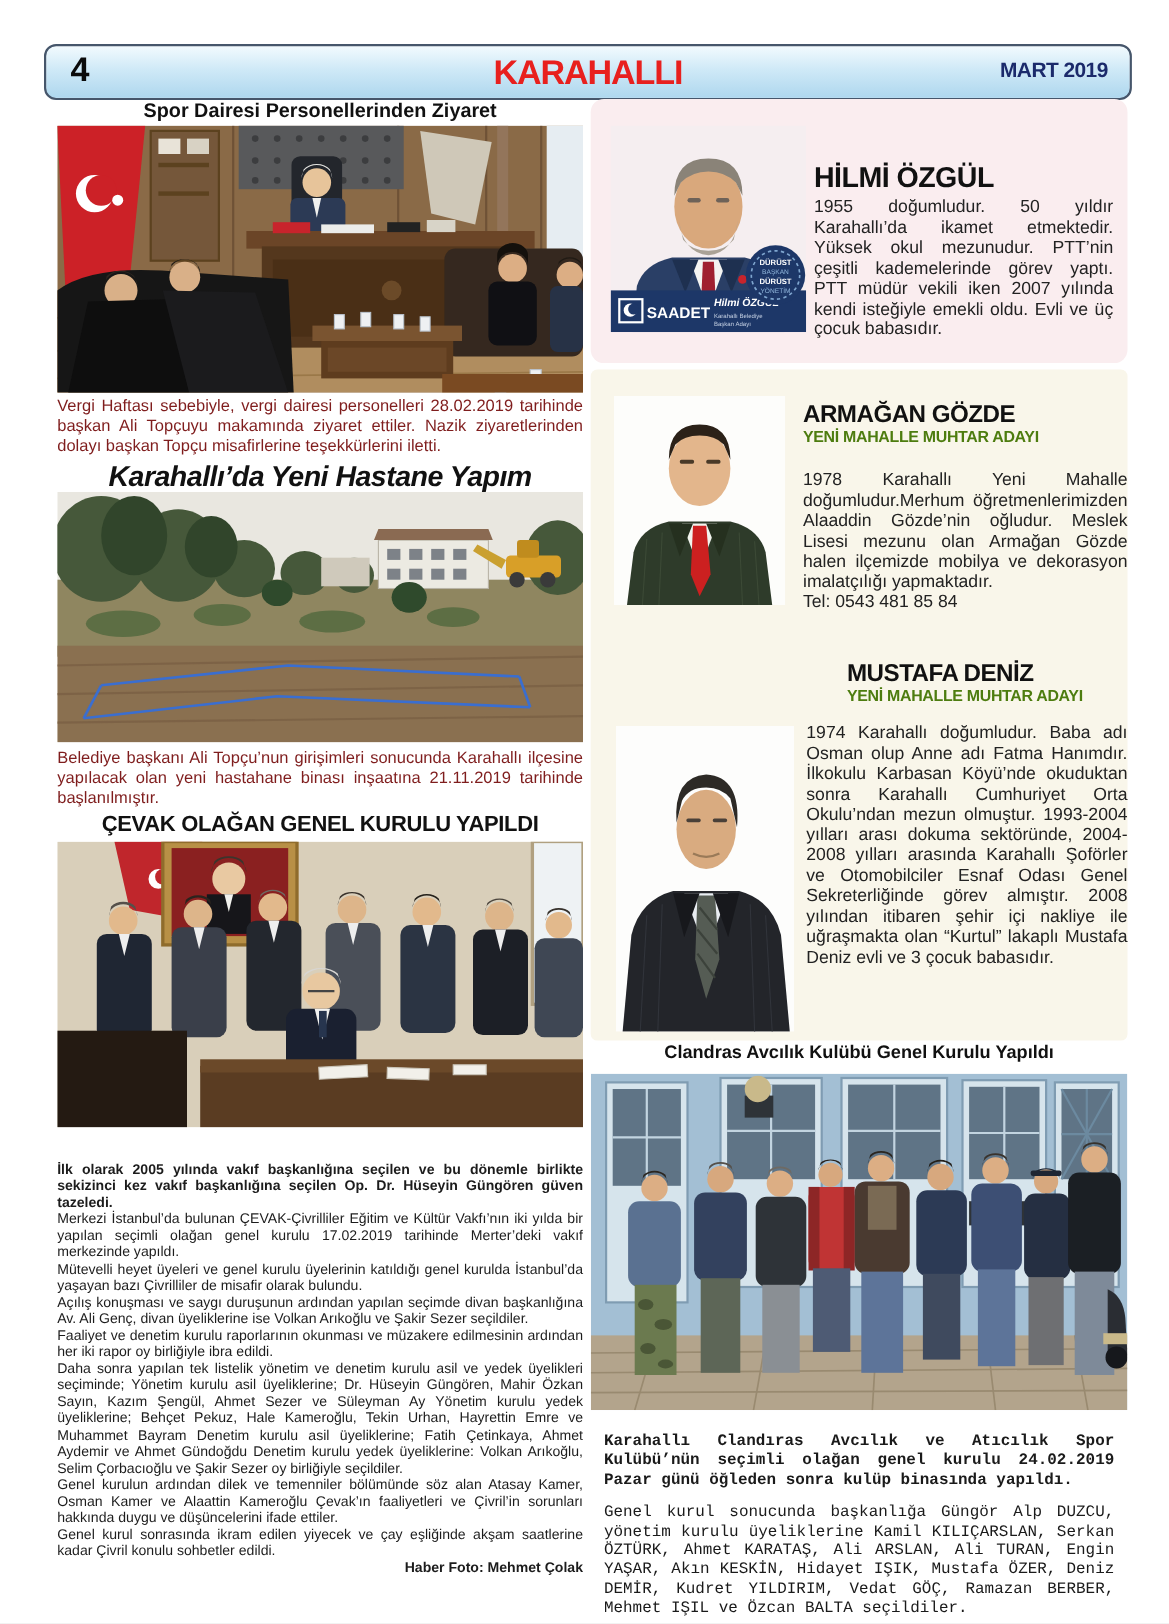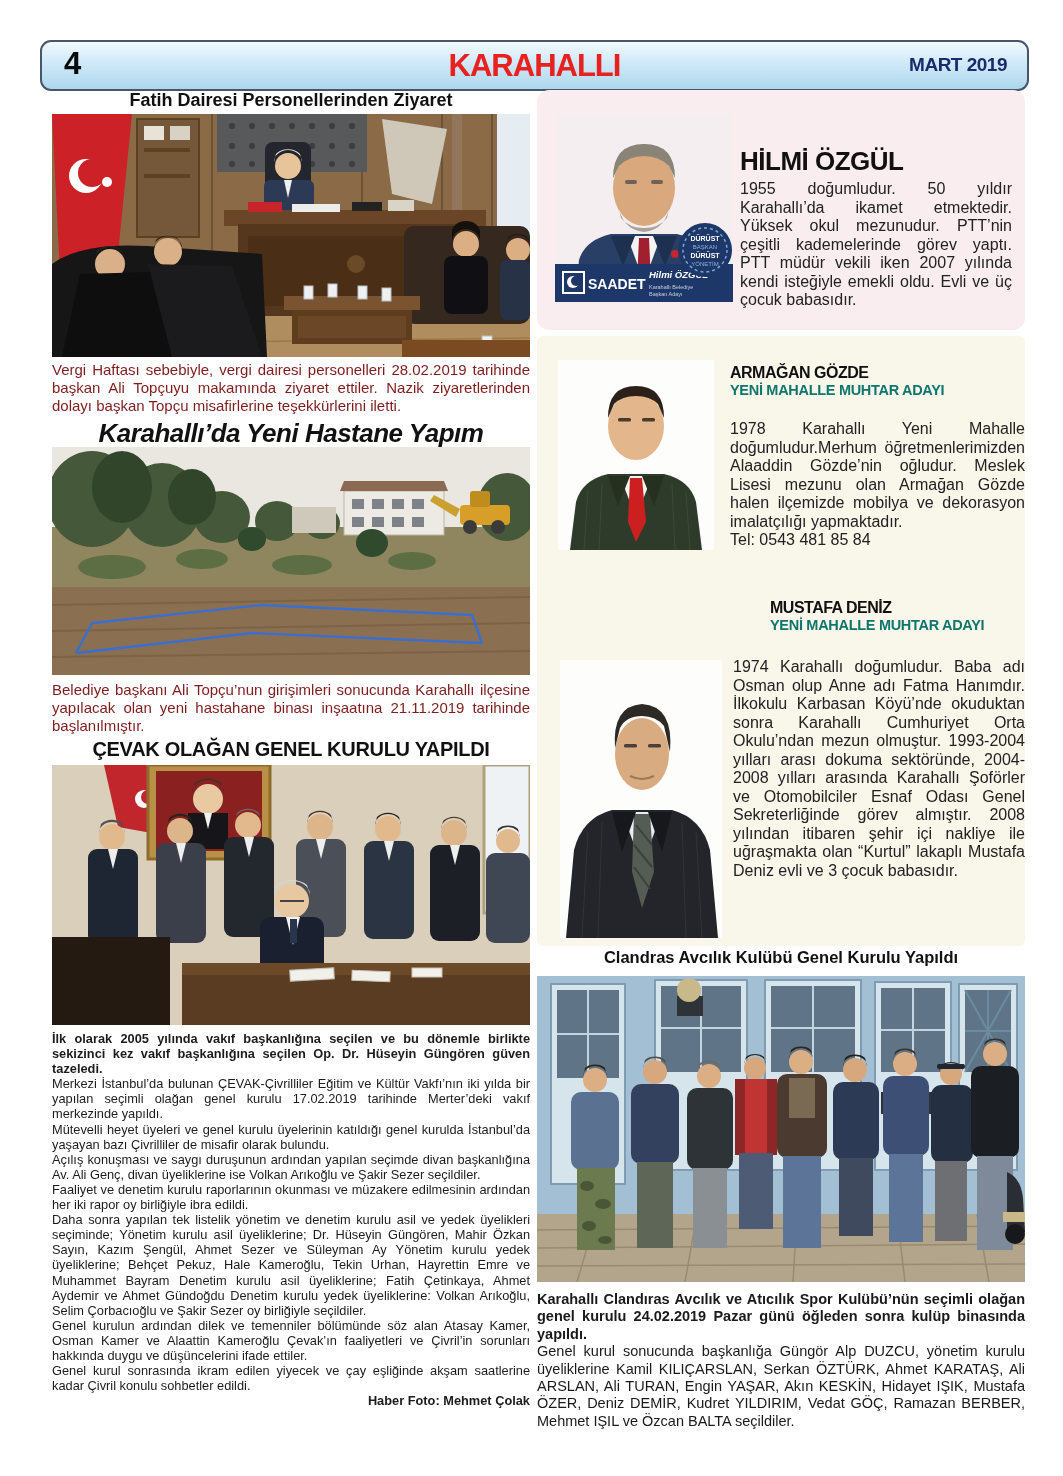--- a/index.html
+++ b/index.html
@@ -38,7 +38,7 @@
     <div class="hdr-date">MART 2019</div>
   </div>
 
-  <div class="abs head1" style="left:52px;top:90px;width:478px;font-size:18px;">Fatih Dairesi Personellerinden Ziyaret</div>
+  <div class="abs head1" style="left:52px;top:90px;width:478px;font-size:18px;">Spor Dairesi Personellerinden Ziyaret</div>
 
   <div class="abs photo-frame" style="left:52px;top:114px;width:478px;height:243px;">
     <svg width="478" height="243" viewBox="0 0 478 243">

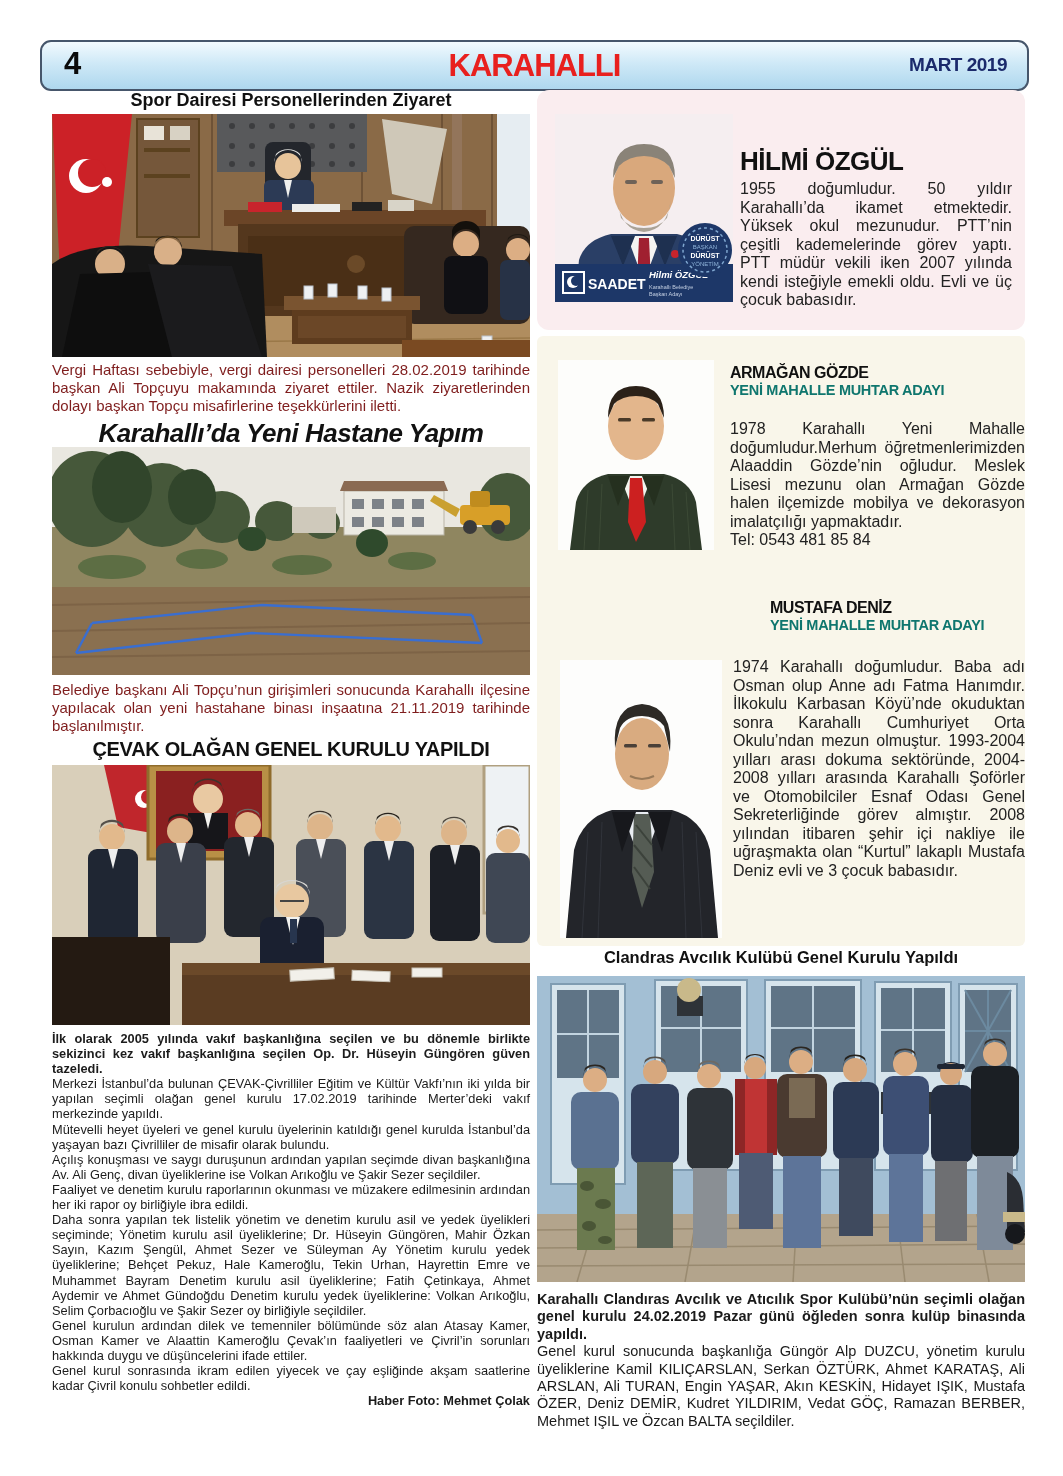--- a/index.html
+++ b/index.html
@@ -20,7 +20,7 @@
   .pinkbox{left:537px;top:90px;width:488px;height:240px;background:#faedef;border-radius:12px;}
   .ivorybox{left:537px;top:336px;width:488px;height:610px;background:#f9f6ea;border-radius:6px;}
   .bio{font-size:16px;line-height:1.16;text-align:justify;color:#222;}
-  .cand-name{font-size:16px;font-weight:bold;letter-spacing:-0.5px;color:#111;margin:0;}
+  .cand-name{font-size:22px;font-weight:bold;letter-spacing:-0.5px;color:#111;margin:0;}
   .cand-role{font-size:14.5px;font-weight:bold;letter-spacing:-0.3px;color:#0f766e;margin:0;}
   .photo-frame{overflow:hidden;}
   .photo-frame svg{display:block;}

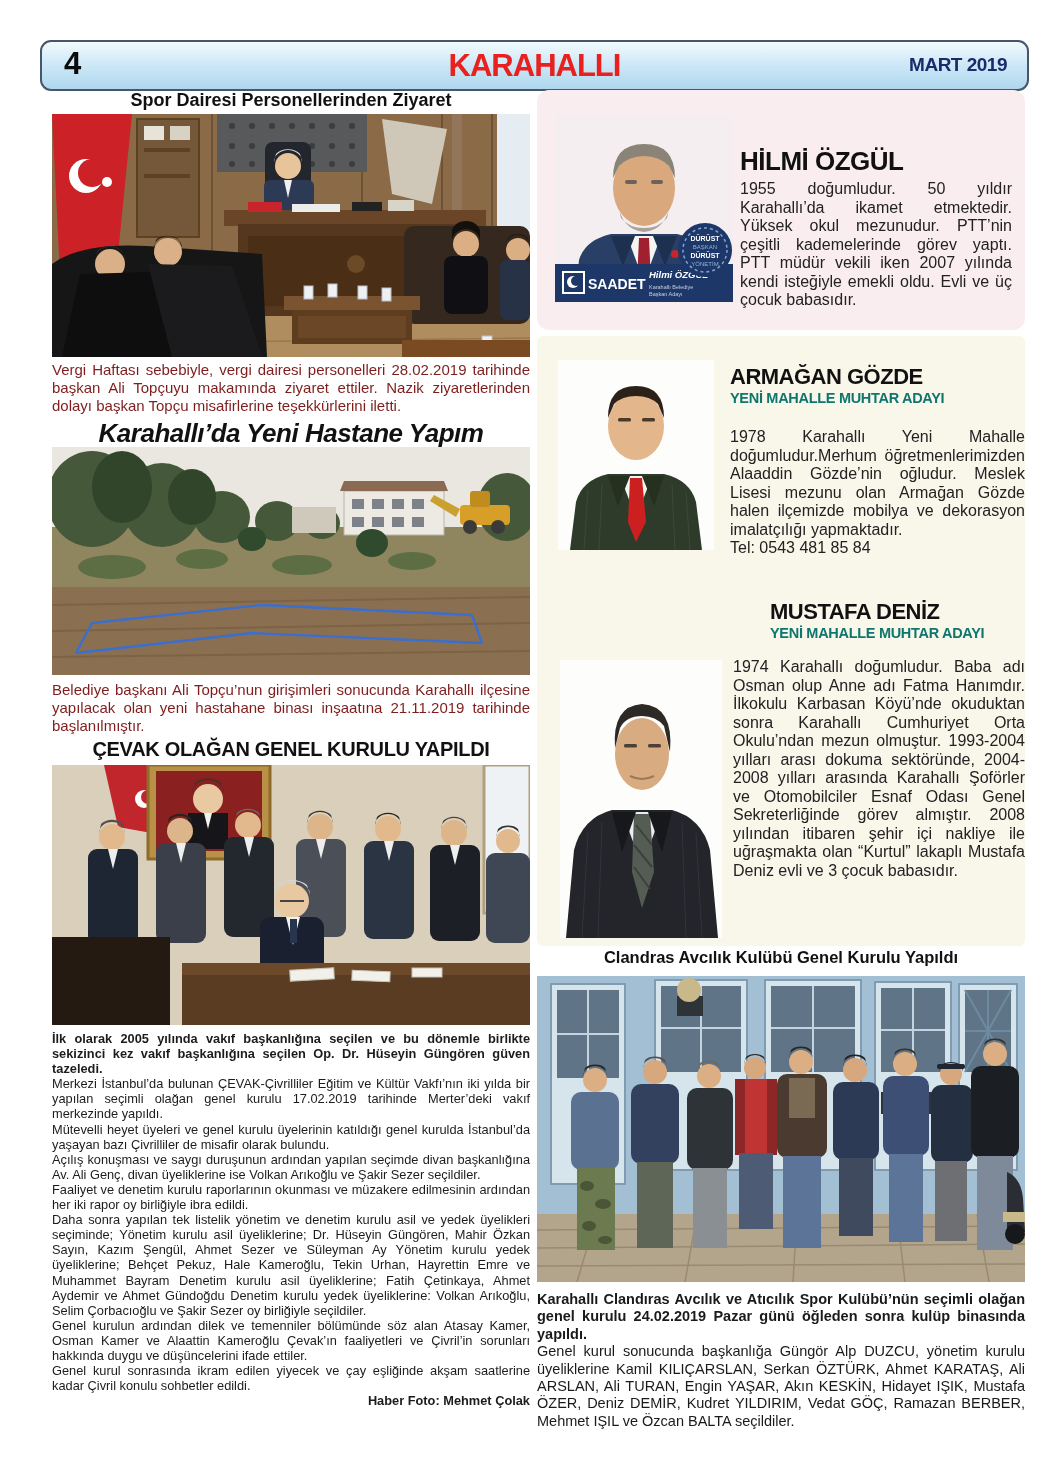--- a/index.html
+++ b/index.html
@@ -21,7 +21,7 @@
   .ivorybox{left:537px;top:336px;width:488px;height:610px;background:#f9f6ea;border-radius:6px;}
   .bio{font-size:16px;line-height:1.16;text-align:justify;color:#222;}
   .cand-name{font-size:22px;font-weight:bold;letter-spacing:-0.5px;color:#111;margin:0;}
-  .cand-role{font-size:14.5px;font-weight:bold;letter-spacing:-0.3px;color:#0f766e;margin:0;}
+  .cand-role{font-size:14.5px;font-weight:bold;letter-spacing:-0.3px;color:#4d7c0f;margin:0;}
   .photo-frame{overflow:hidden;}
   .photo-frame svg{display:block;}
   .bot-cap{font-size:14.5px;line-height:1.2;text-align:justify;}

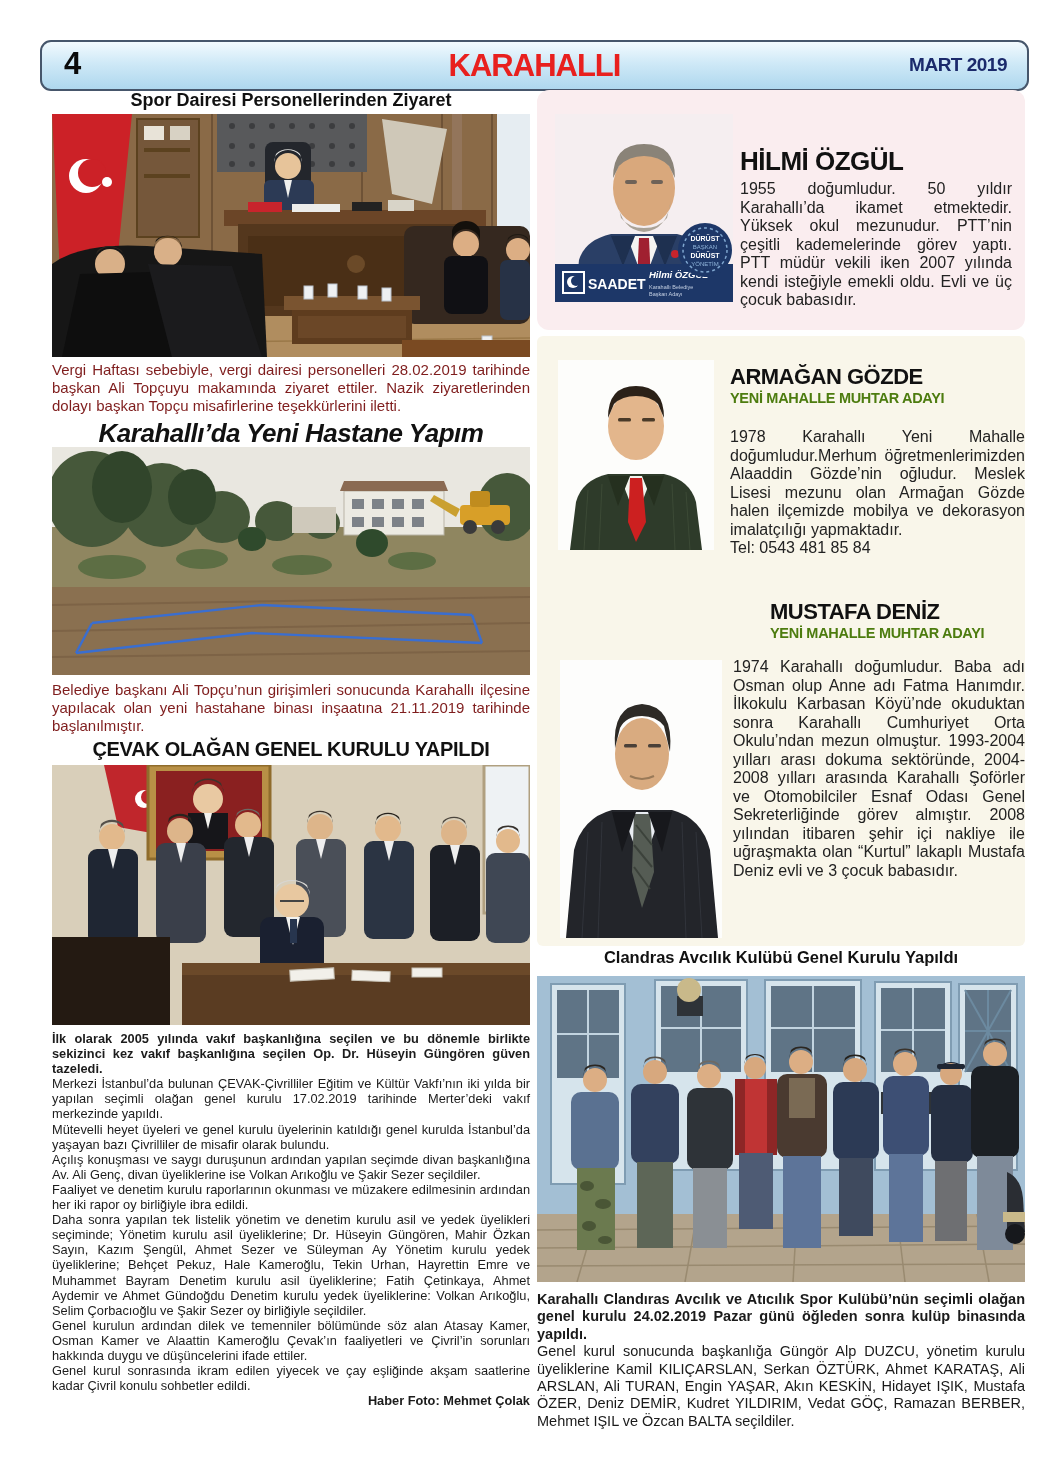--- a/index.html
+++ b/index.html
@@ -14,7 +14,7 @@
   .hdr-date{position:absolute;right:20px;top:12px;font-size:19px;font-weight:bold;color:#1b2a6b;letter-spacing:-0.5px;}
   .head1{font-weight:bold;text-align:center;color:#111;}
   .cap{font-size:15px;line-height:1.2;text-align:justify;color:#7f1d1d;}
-  .article{font-size:12.8px;line-height:1.18;text-align:justify;color:#1c1c1c;}
+  .article{font-size:12.8px;line-height:1.18;text-align:justify;color:#1c1c1c;margin-top:24px;}
   .article p{margin:0;}
   .byline{text-align:right;font-weight:bold;}
   .pinkbox{left:537px;top:90px;width:488px;height:240px;background:#faedef;border-radius:12px;}

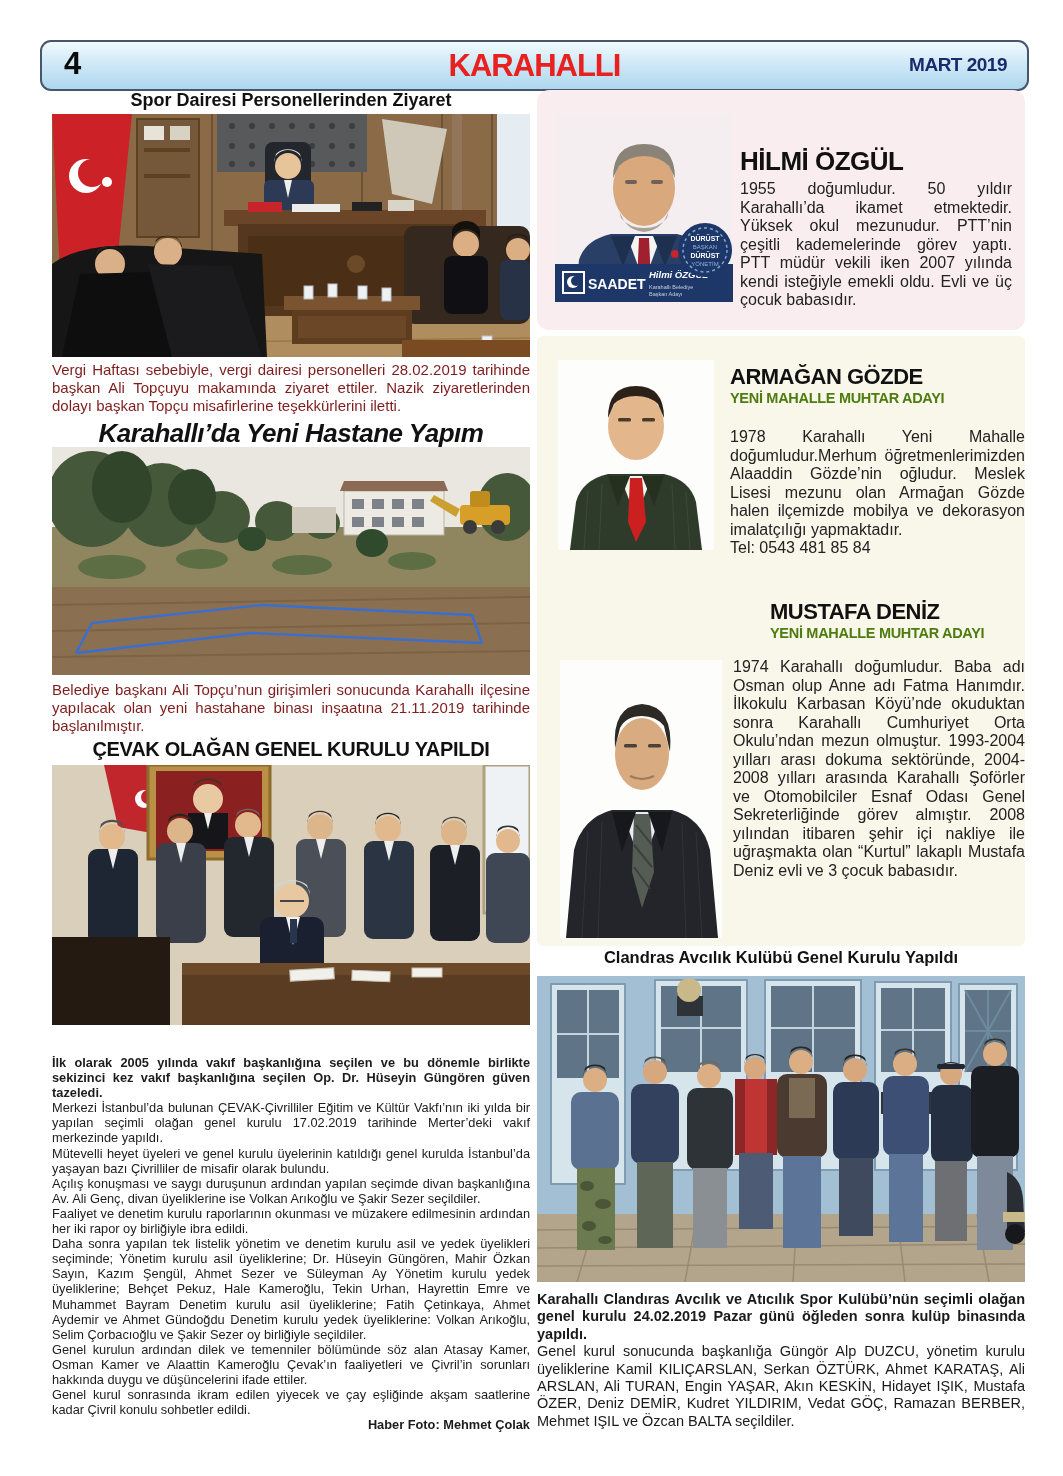--- a/index.html
+++ b/index.html
@@ -25,7 +25,7 @@
   .photo-frame{overflow:hidden;}
   .photo-frame svg{display:block;}
   .bot-cap{font-size:14.5px;line-height:1.2;text-align:justify;}
-  .bot-cap p{margin:0;}
+  .bot-cap p{margin:12px;font-family:Liberation Mono, monospace;}
 </style>
 </head>
 <body>

